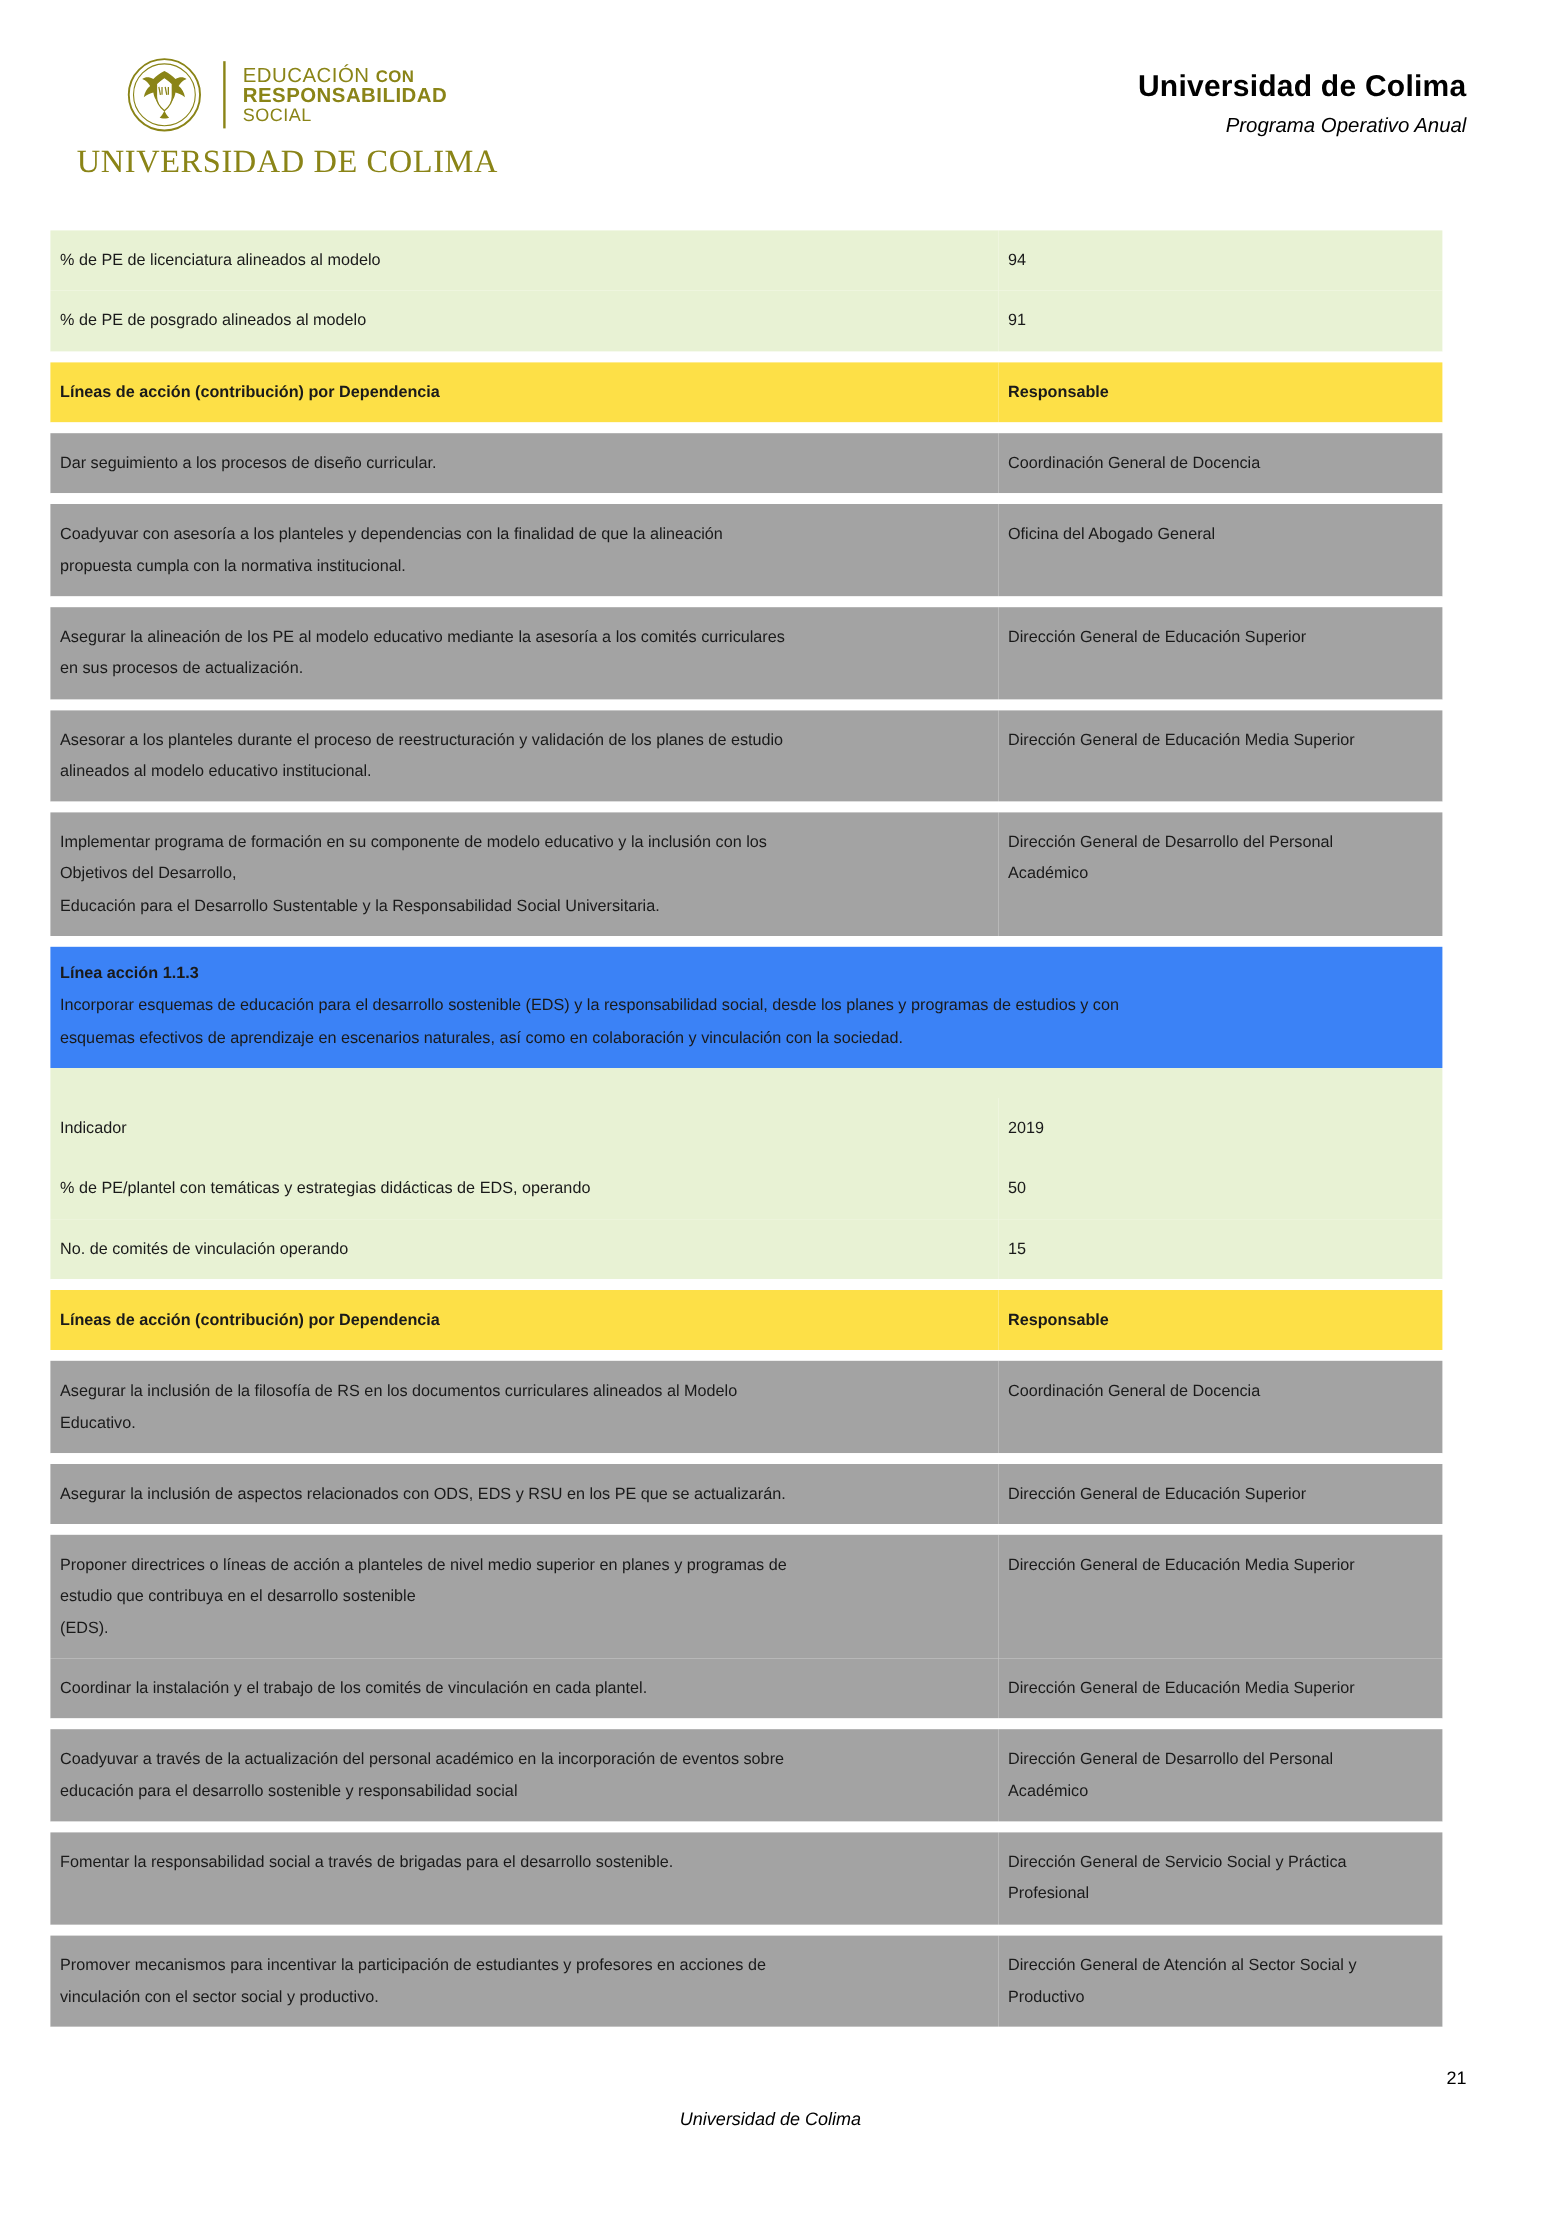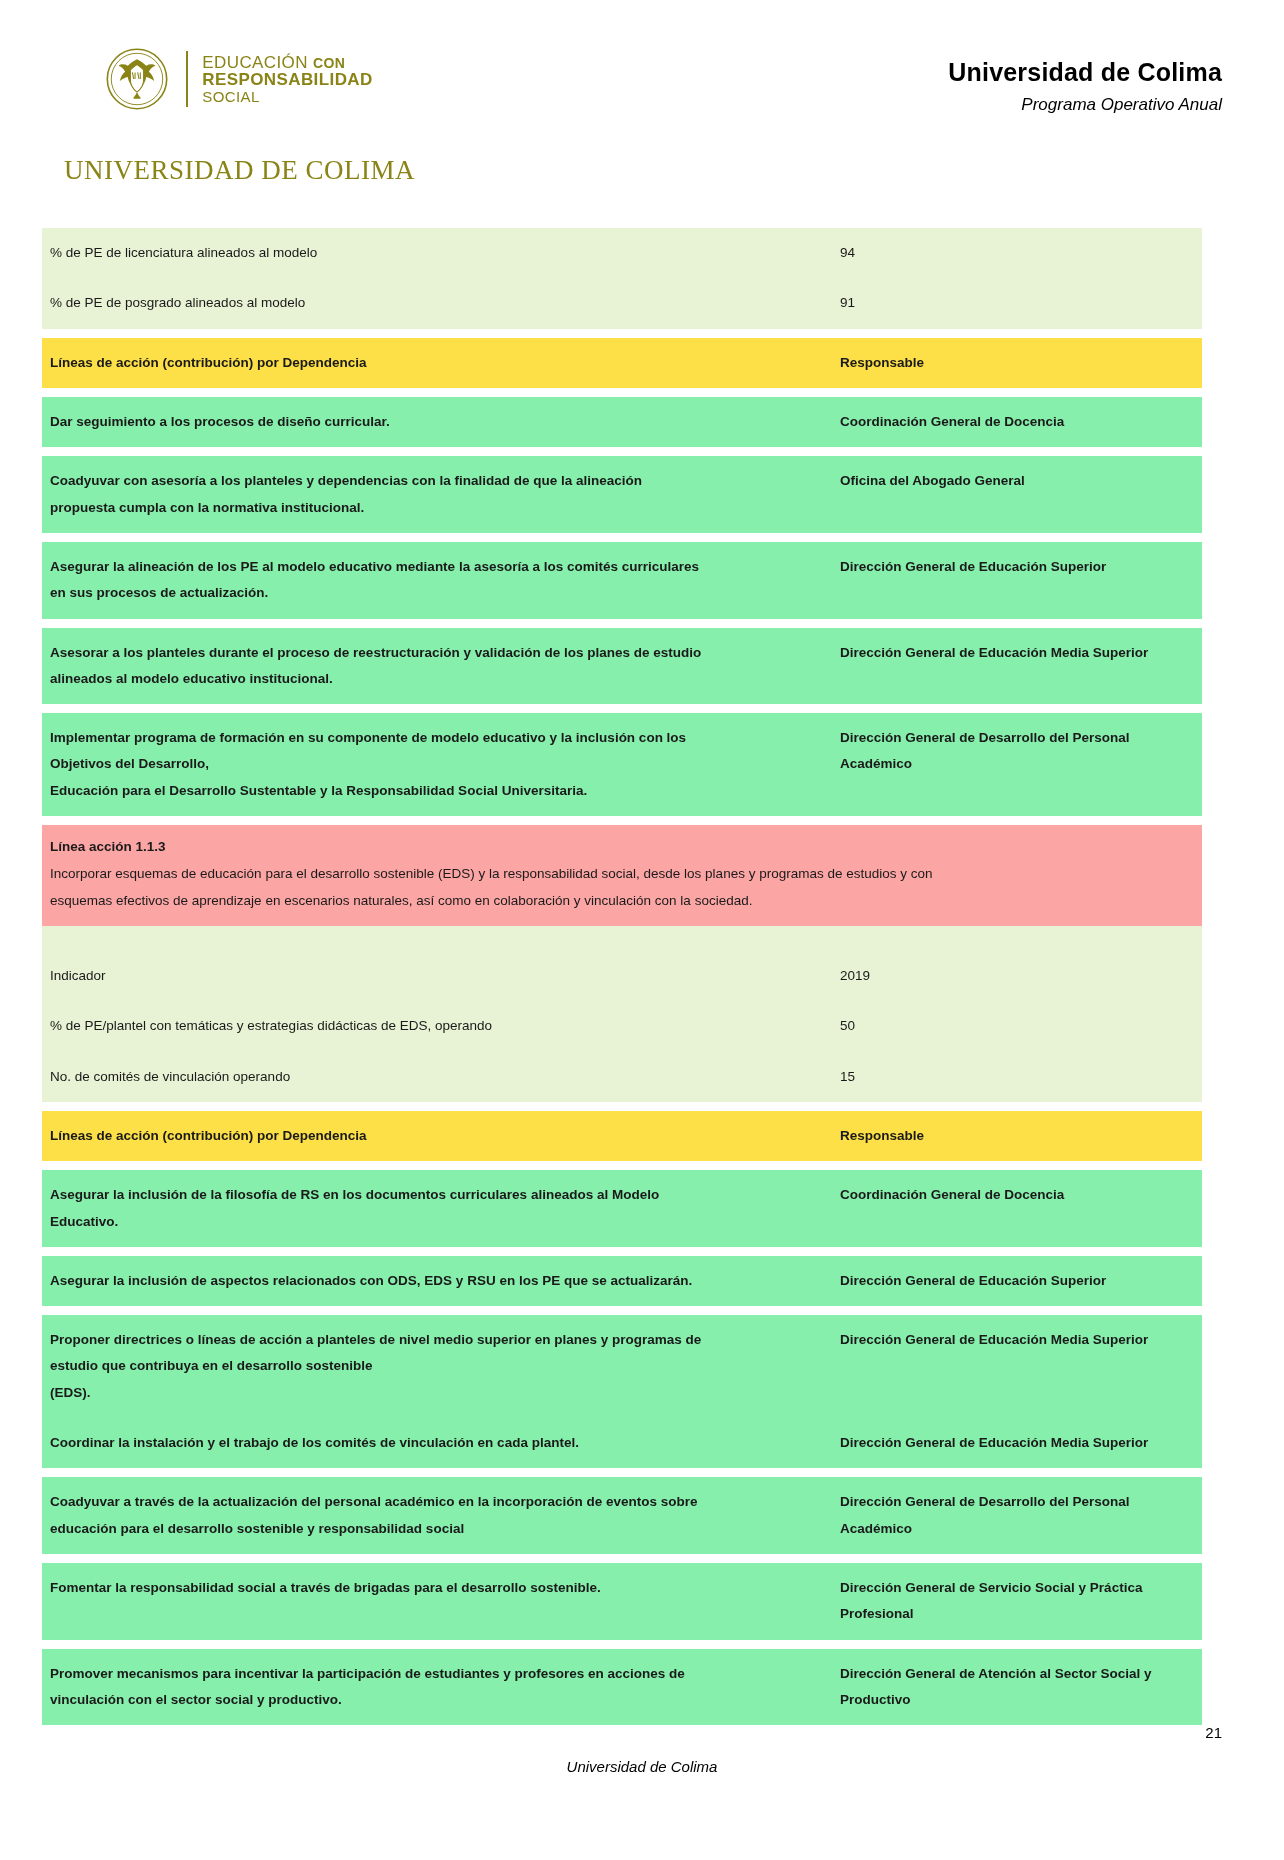--- a/index.html
+++ b/index.html
@@ -35,7 +35,6 @@
     display: flex;
     align-items: center;
     flex-direction: column;
-    gap: 36px;
   }
   .brand-top {
     display: flex;

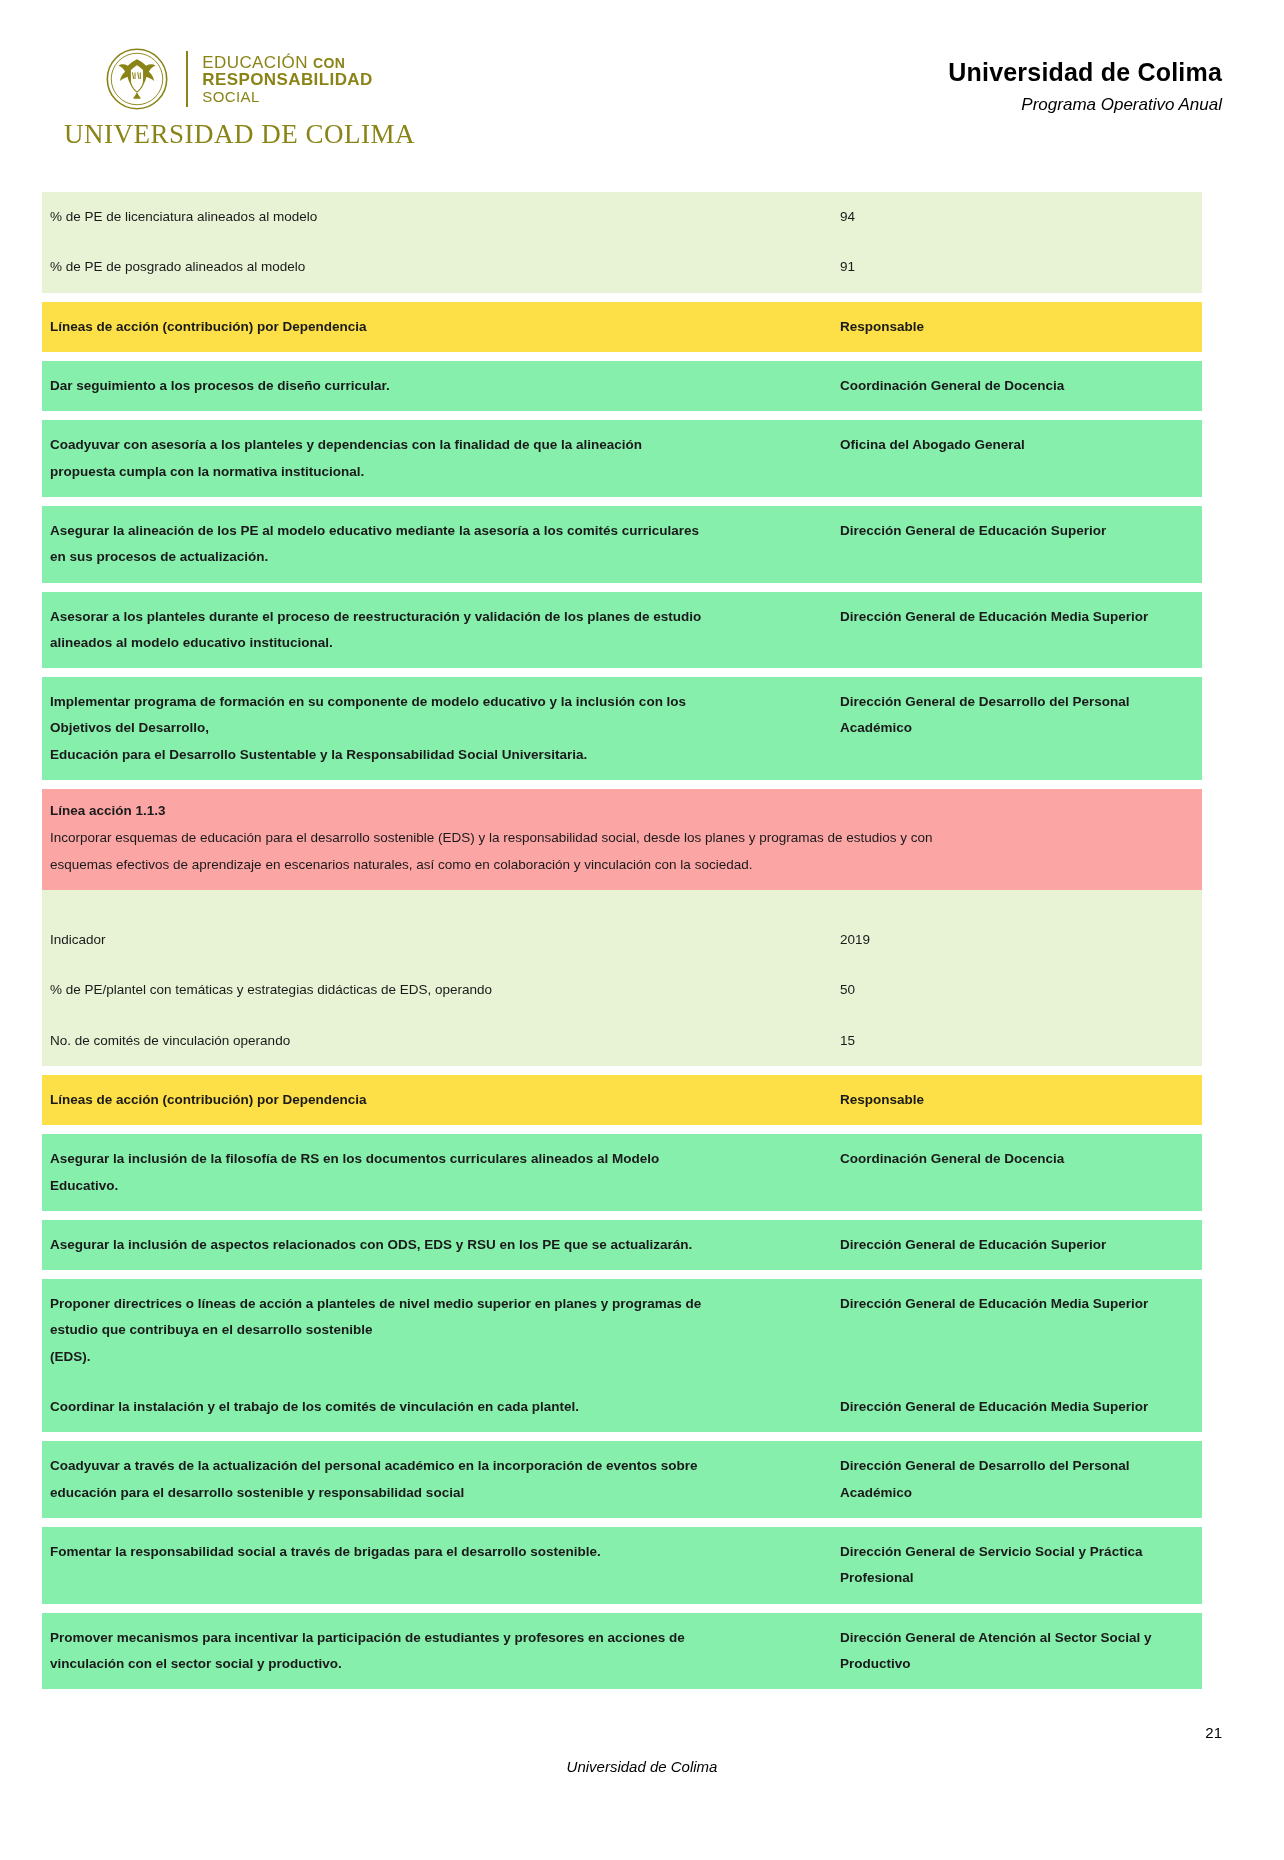--- a/index.html
+++ b/index.html
@@ -148,8 +148,7 @@
   }
   
   .action td {
-    background: #86efac;
-    font-weight: bold;
+    background: #a3a3a3;
   }
   .bold { font-weight: normal; }
   .valcell { padding-left: 10px; }

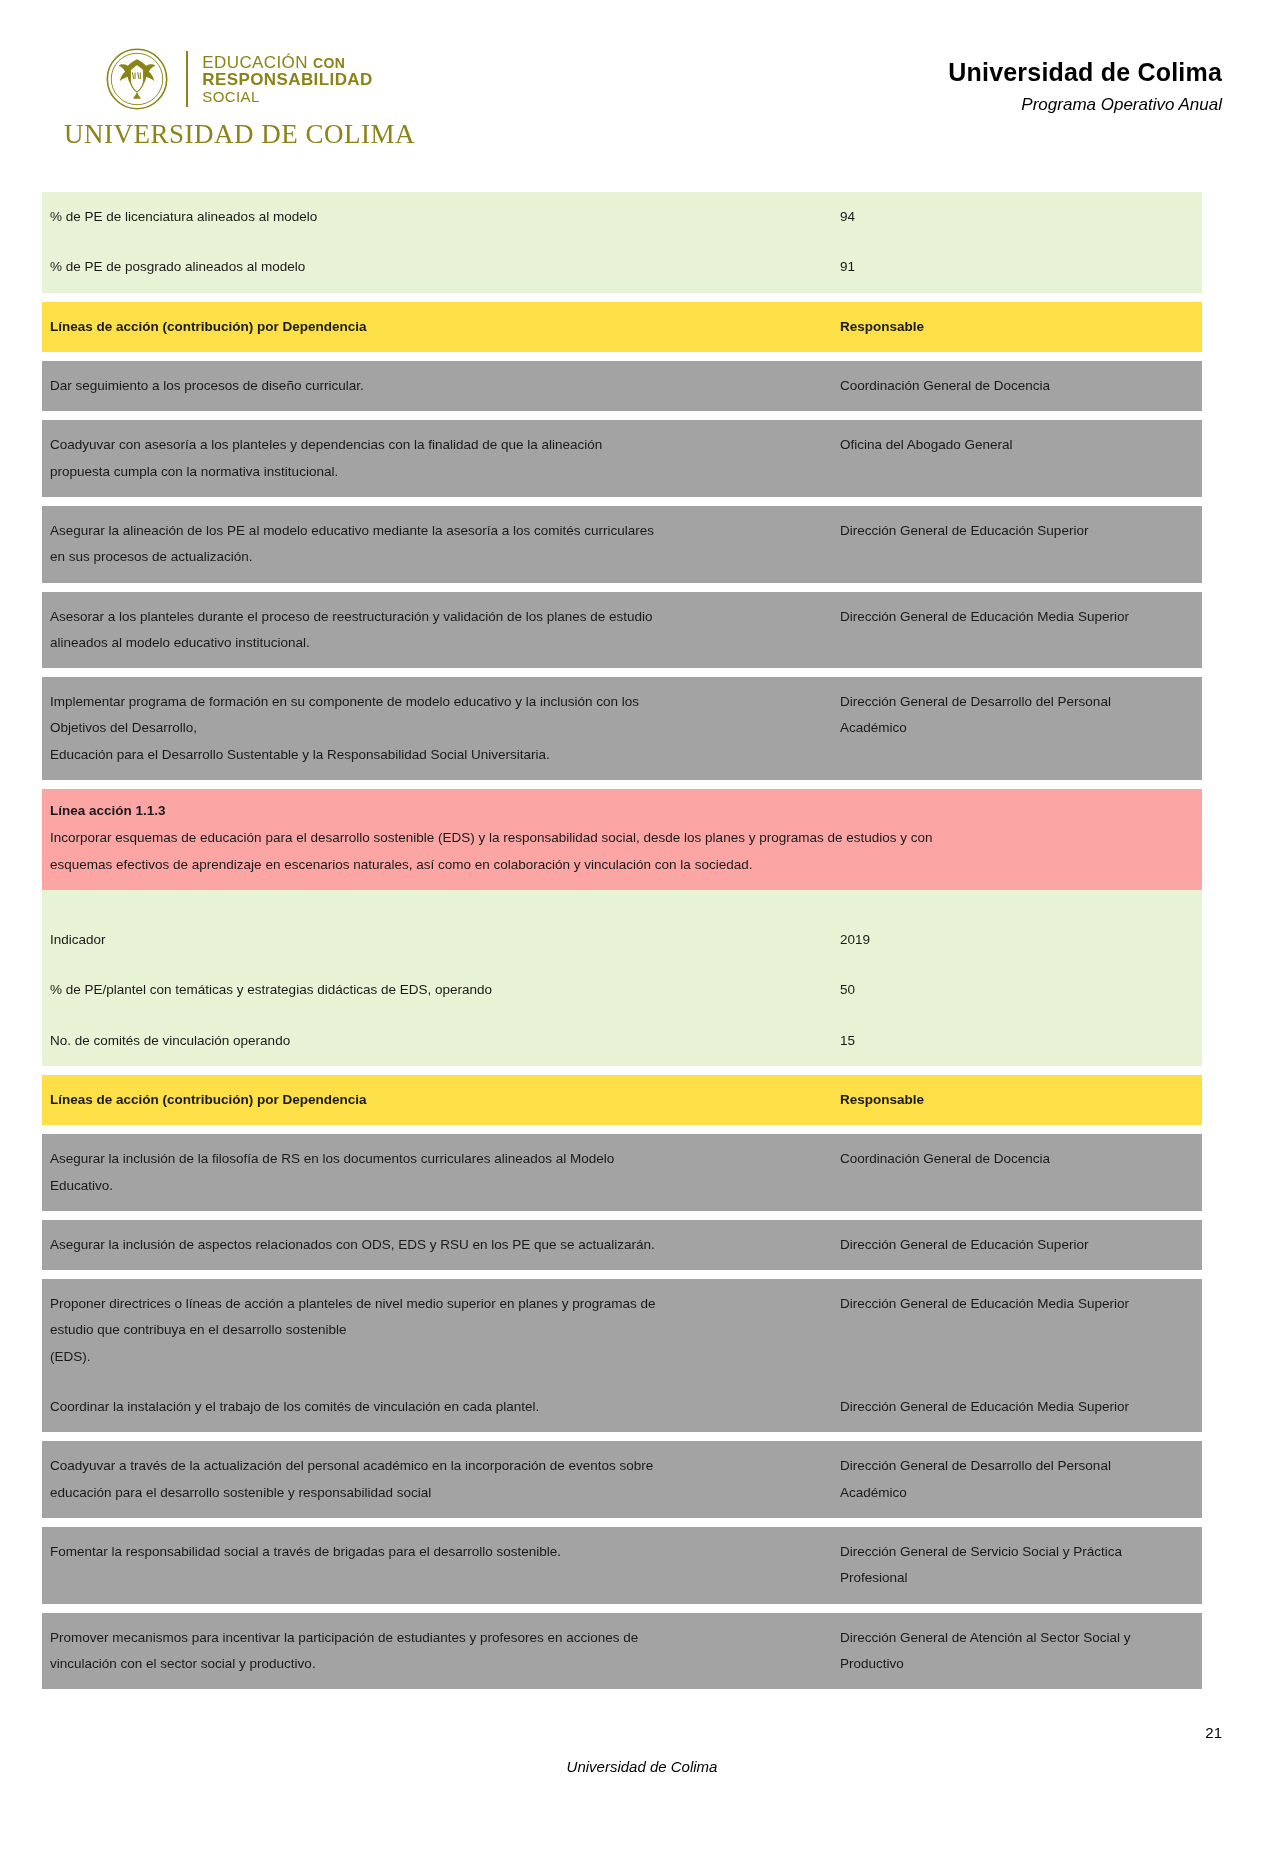--- a/index.html
+++ b/index.html
@@ -154,7 +154,7 @@
   .valcell { padding-left: 10px; }
 
   .greenblock td {
-    background: #fca5a5;
+    background: #3b82f6;
     line-height: 1.95;
   }
   .linea-title {

